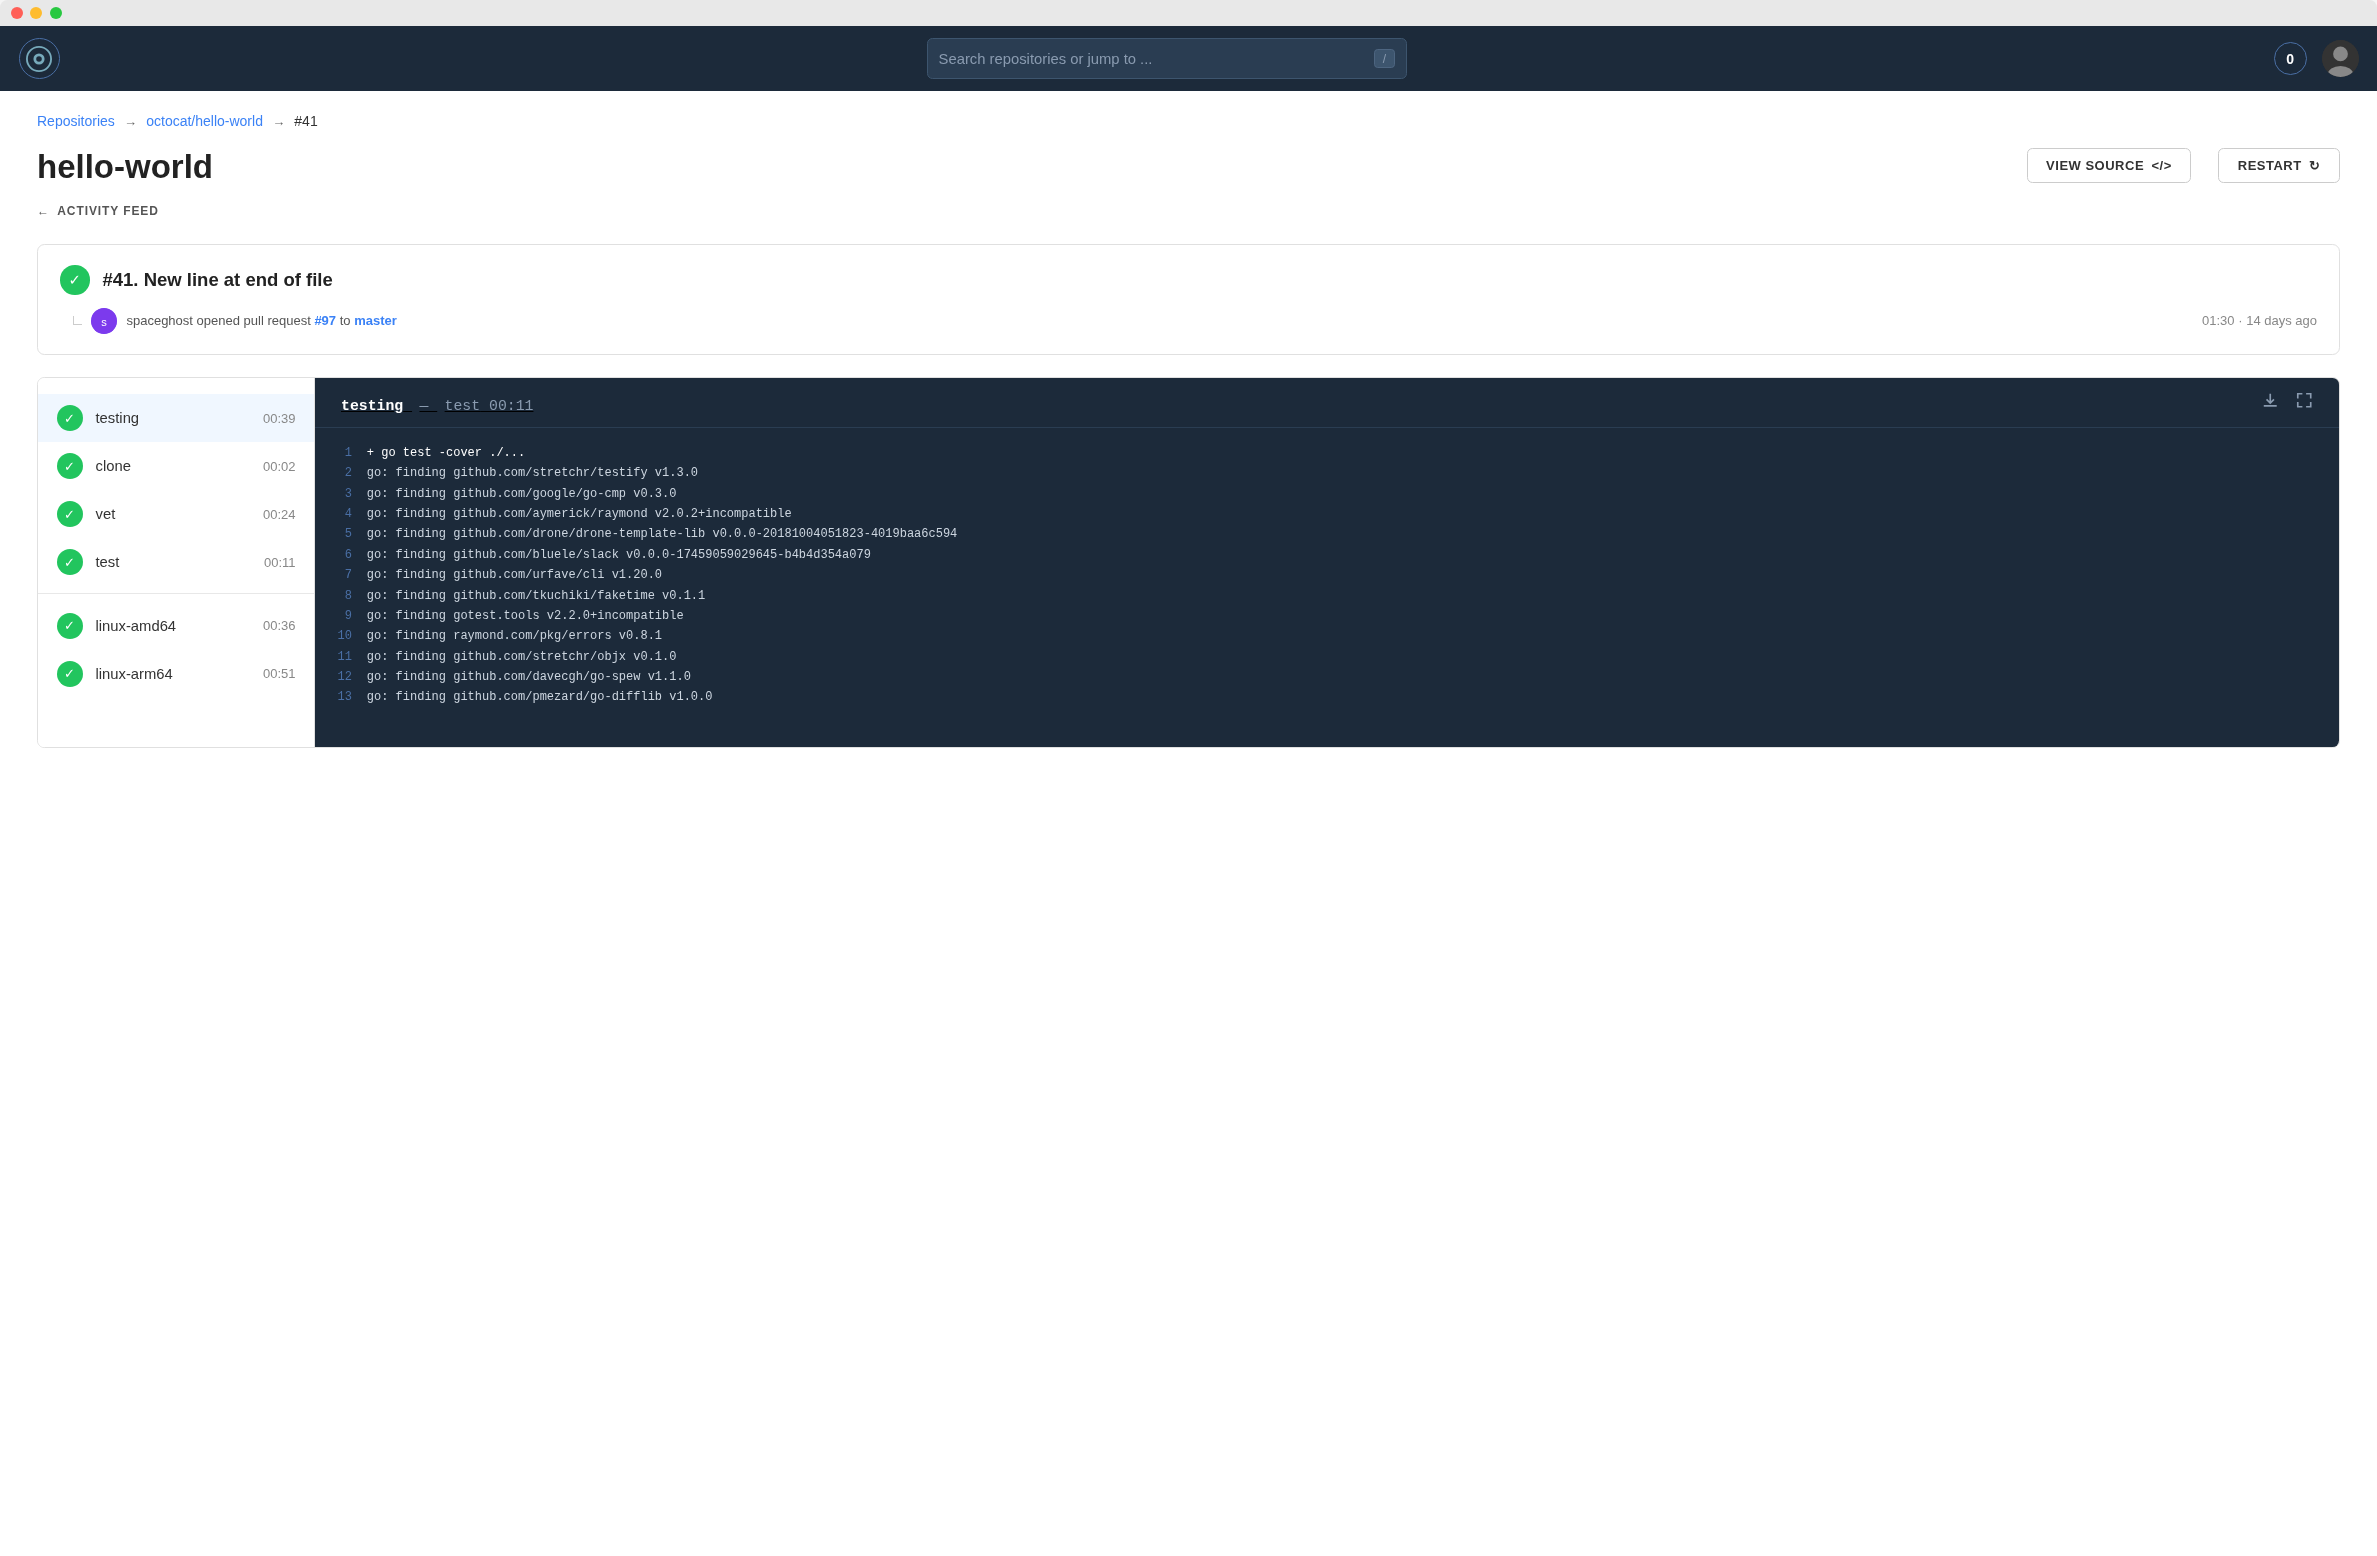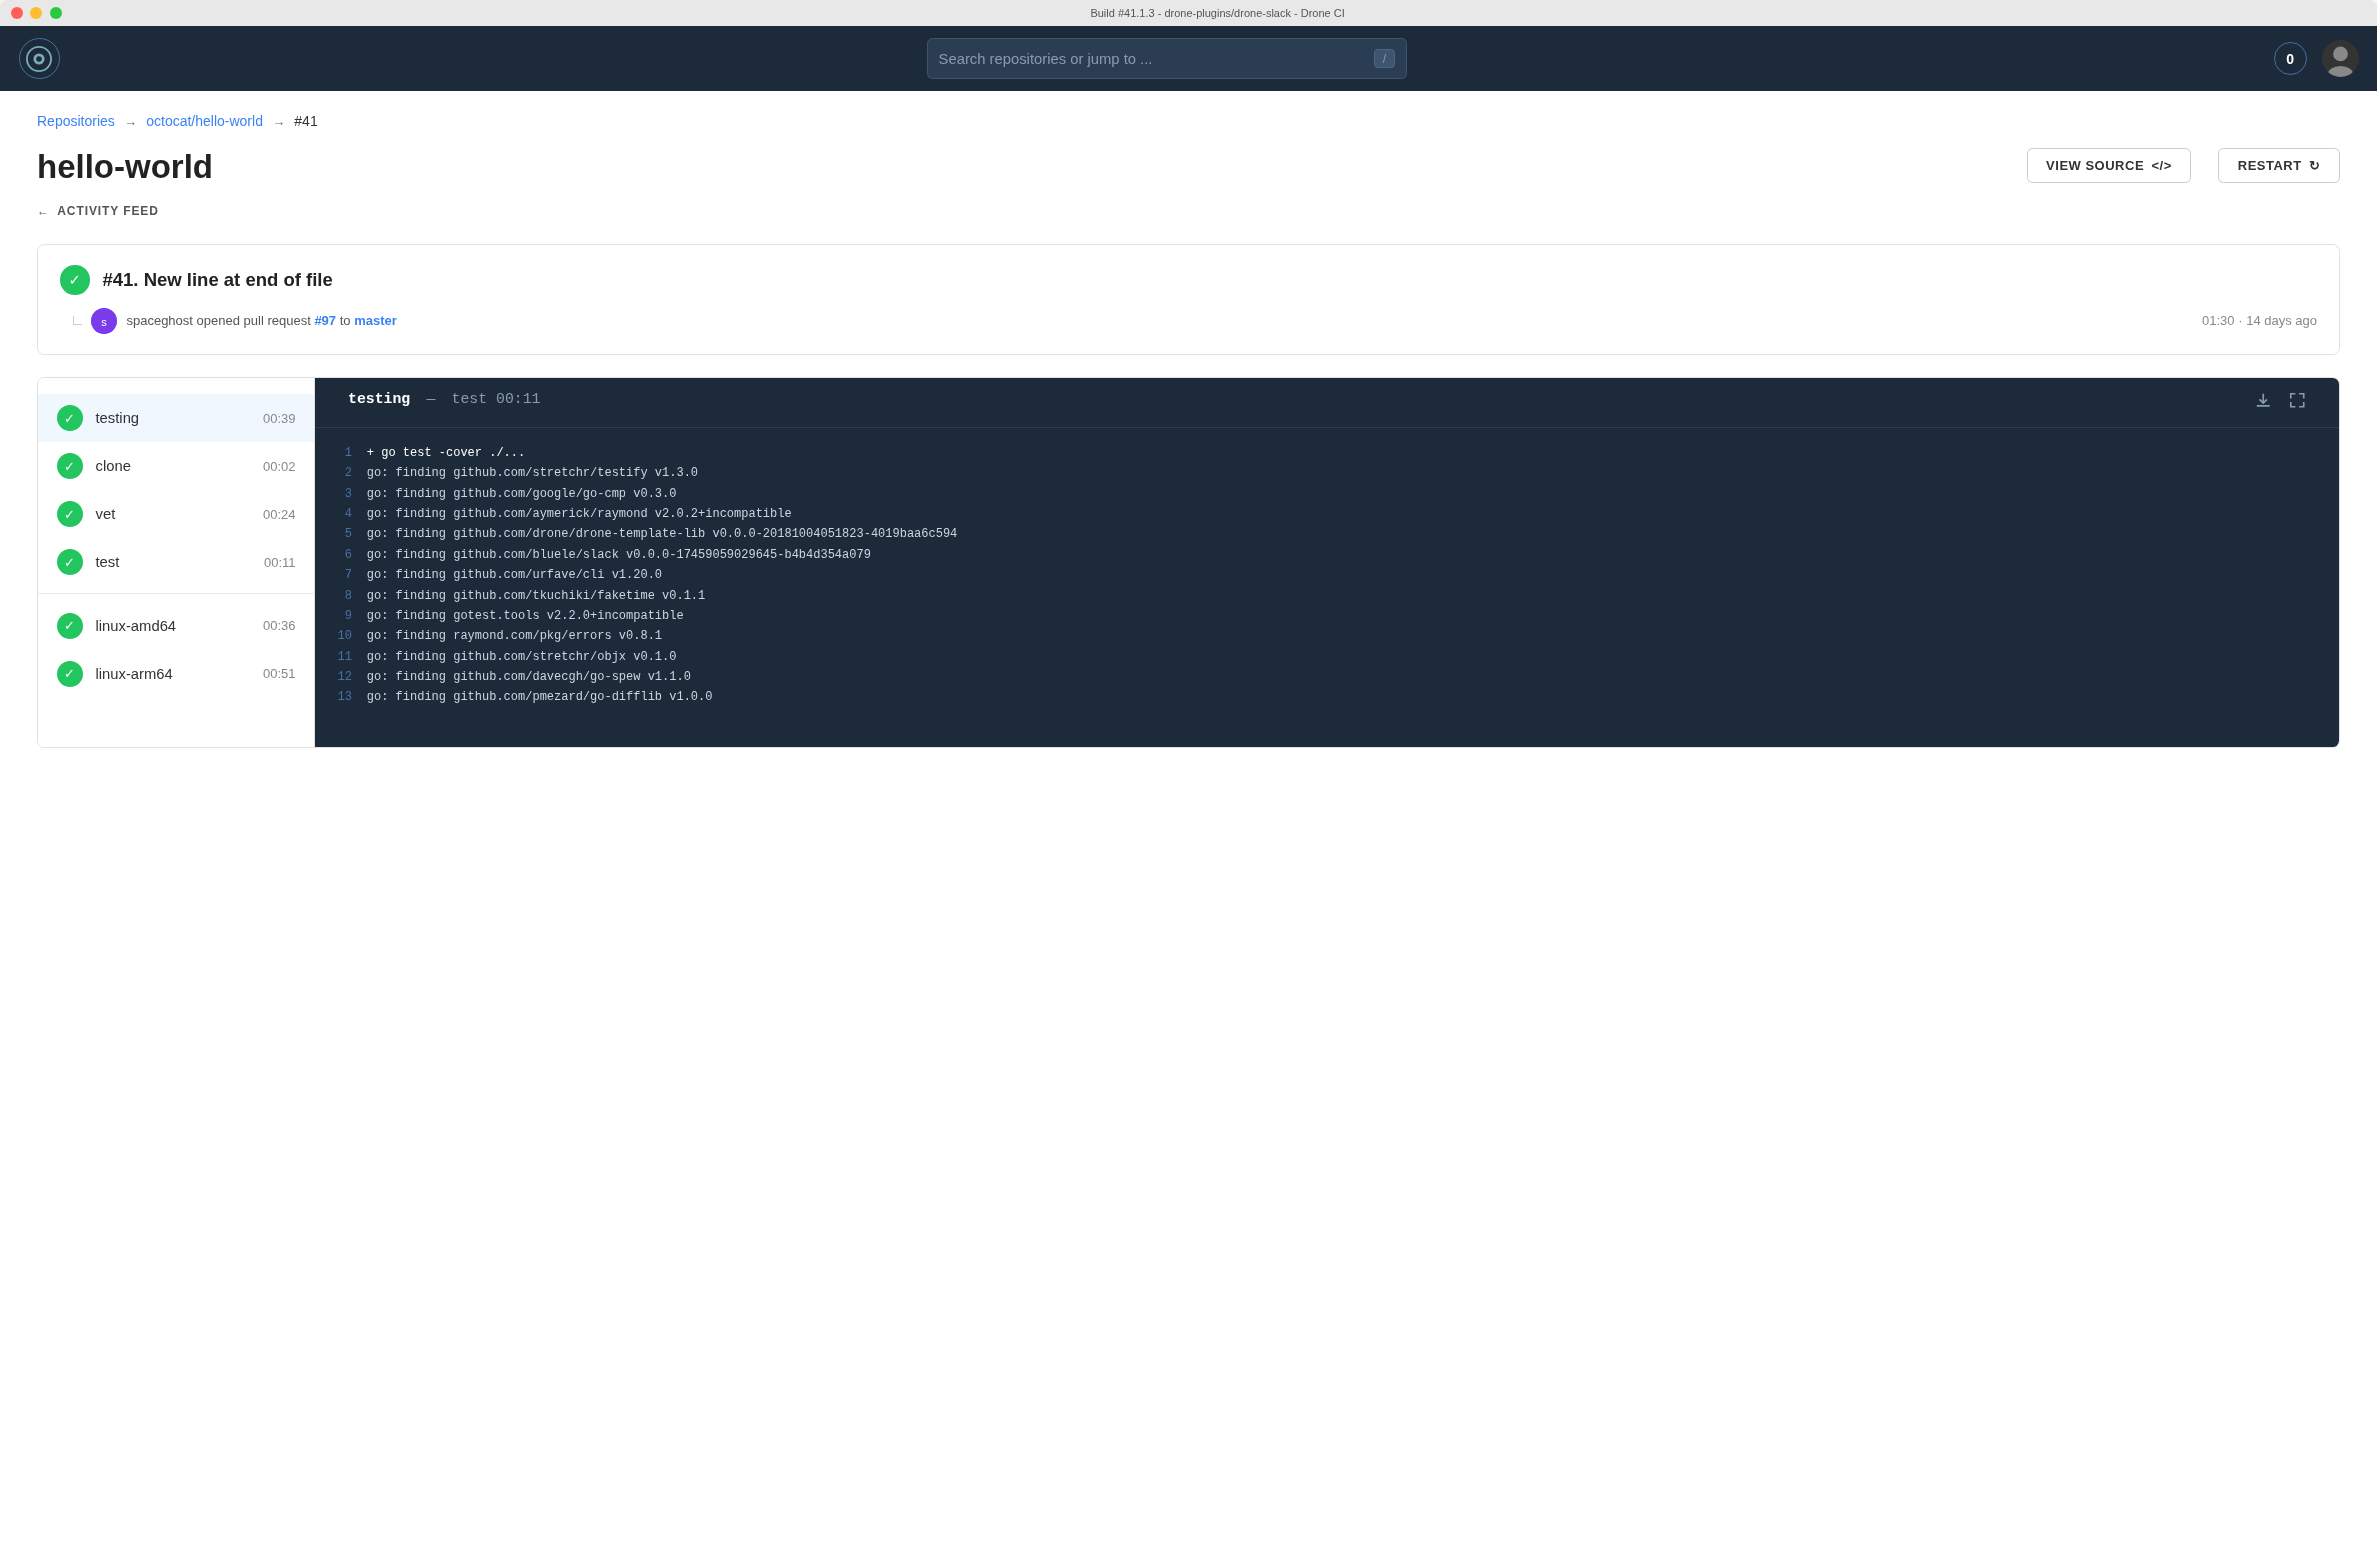--- a/index.html
+++ b/index.html
@@ -357,7 +357,6 @@
   <span class="traffic-light tl-red"></span>
   <span class="traffic-light tl-yellow"></span>
   <span class="traffic-light tl-green"></span>
-  <span class="window-title">Build #41.1.3 - drone-plugins/drone-slack - Drone CI</span>
 </div>
 
 <nav class="navbar">

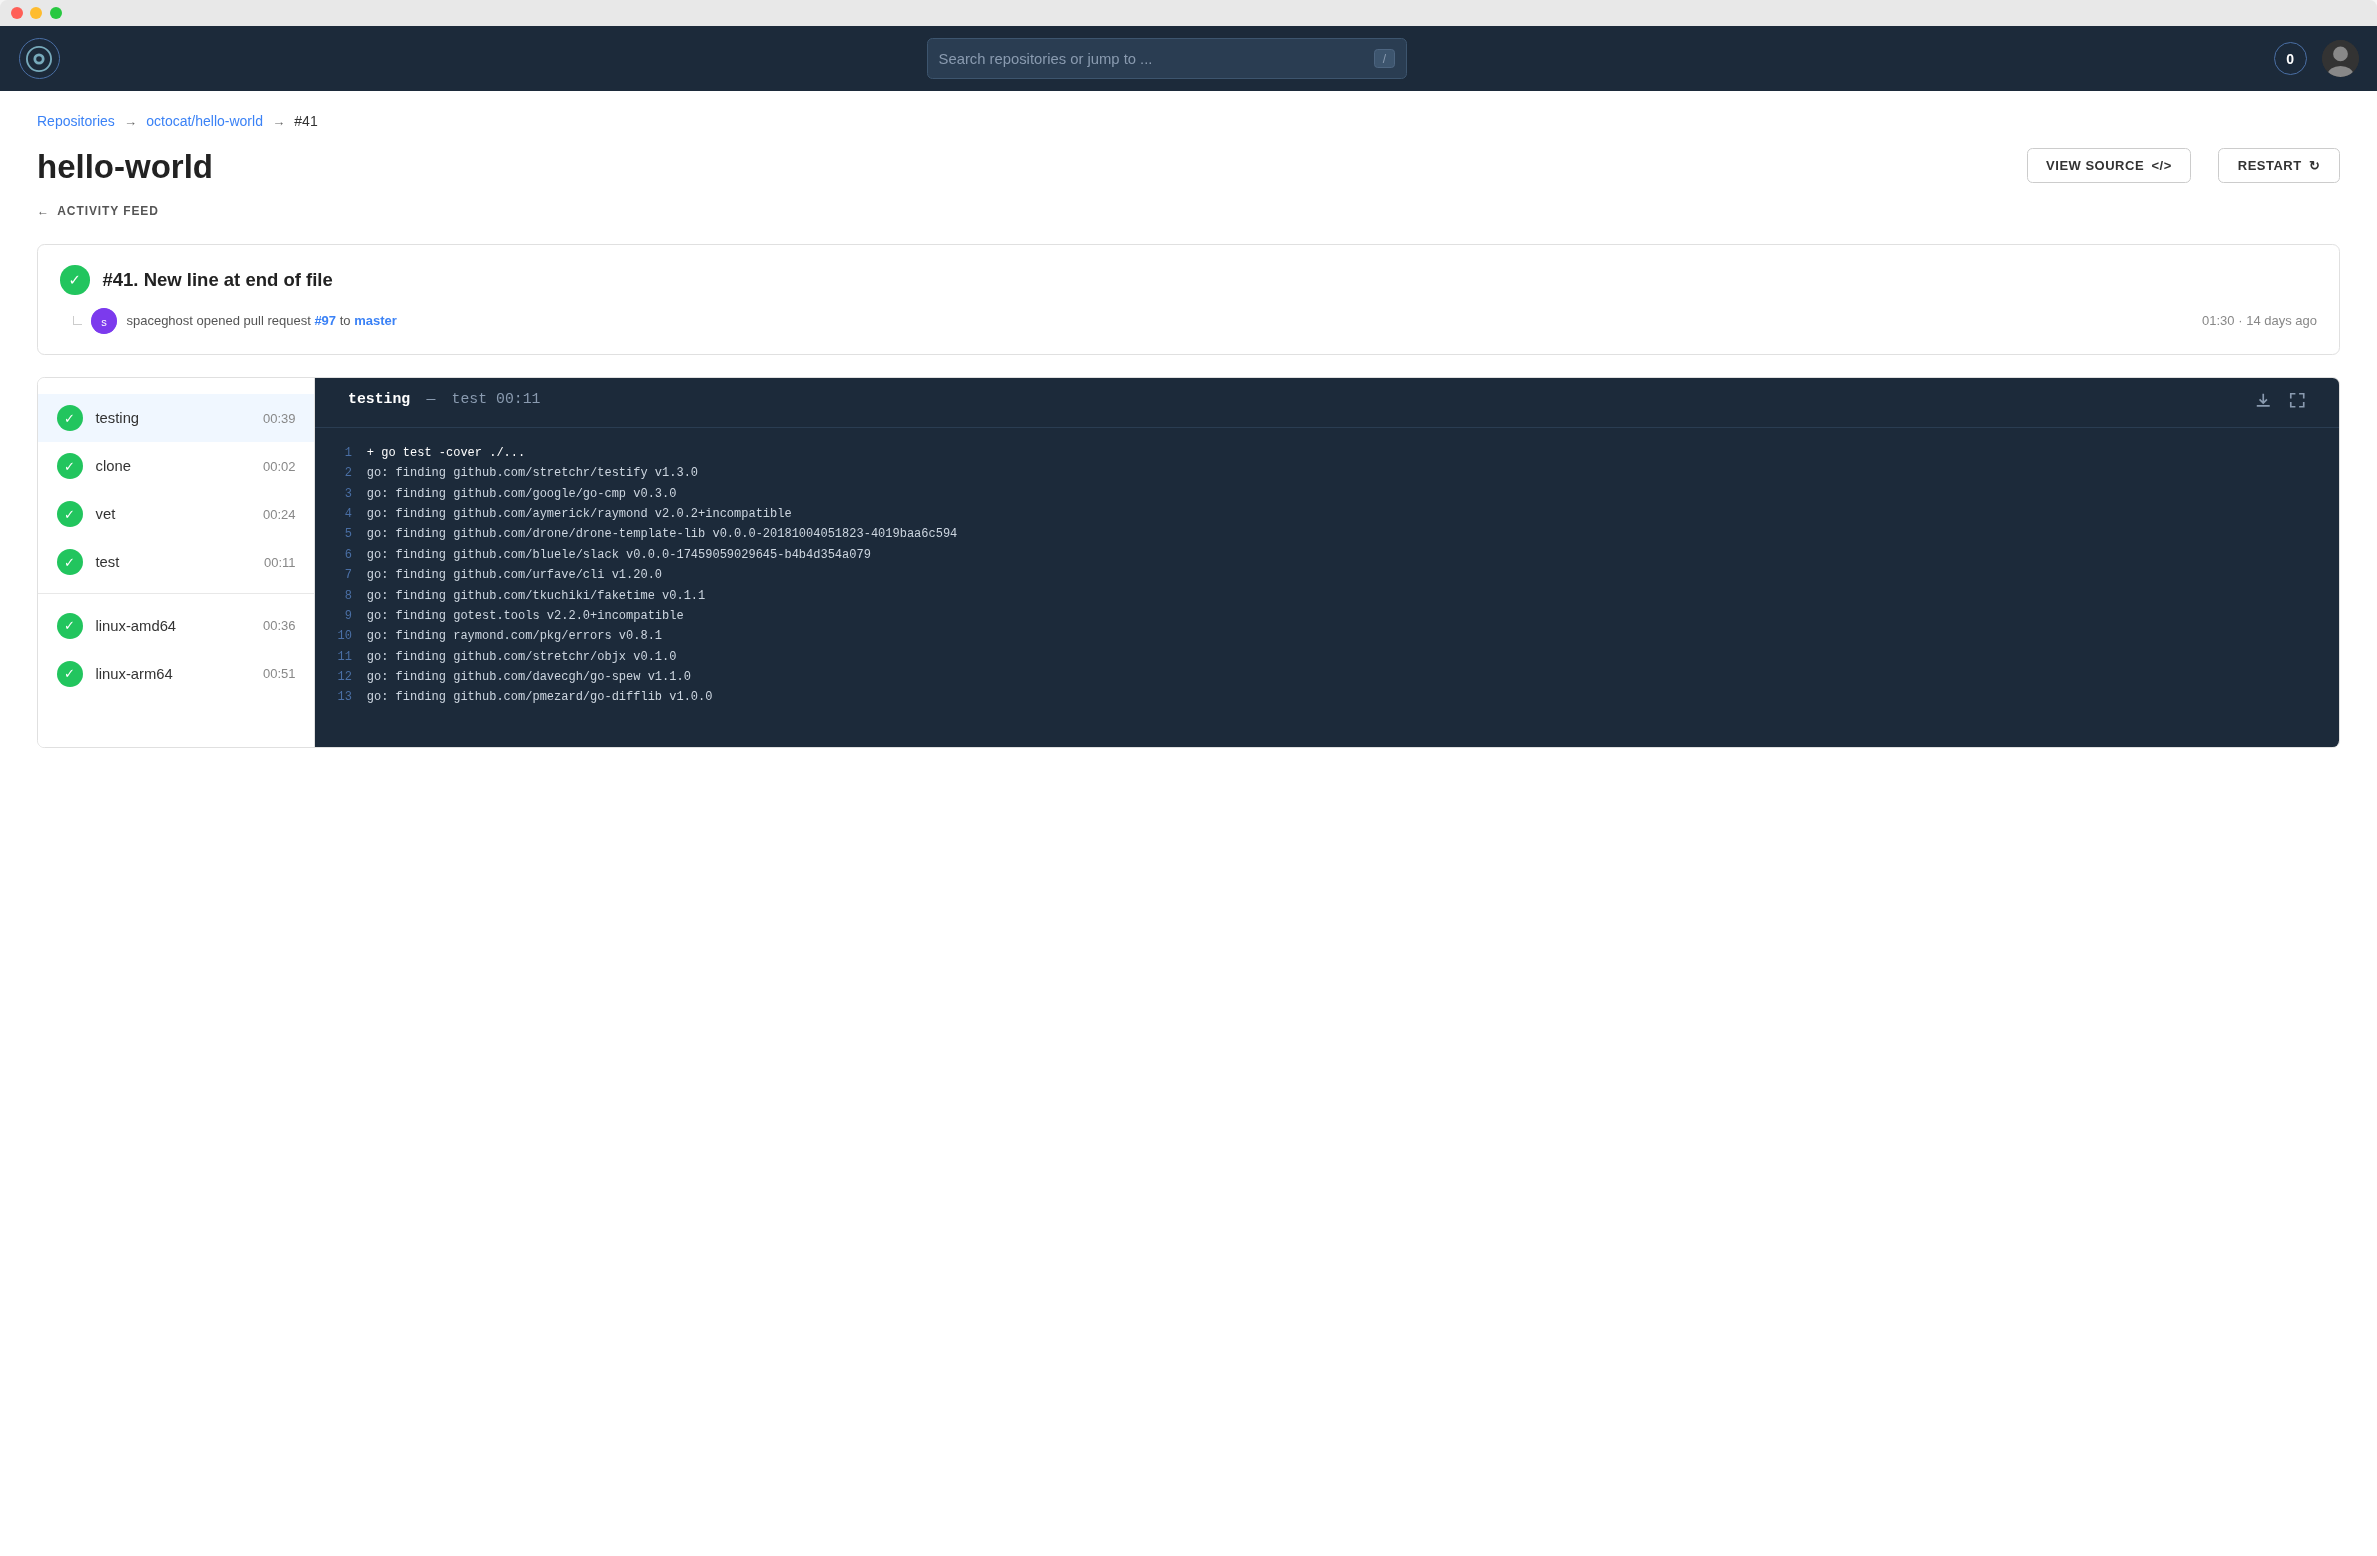--- a/index.html
+++ b/index.html
@@ -298,10 +298,11 @@
     }
     .terminal-header {
       display: flex;
-      align-items: flex-start;
+      align-items: flex-end;
       justify-content: space-between;
-      padding: 13px 33px;
+      padding: 13px 26px;
       border-bottom: 0.9px solid #2a3d52;
+      text-decoration: underline;
     }
     .terminal-title {
       color: #fff;

